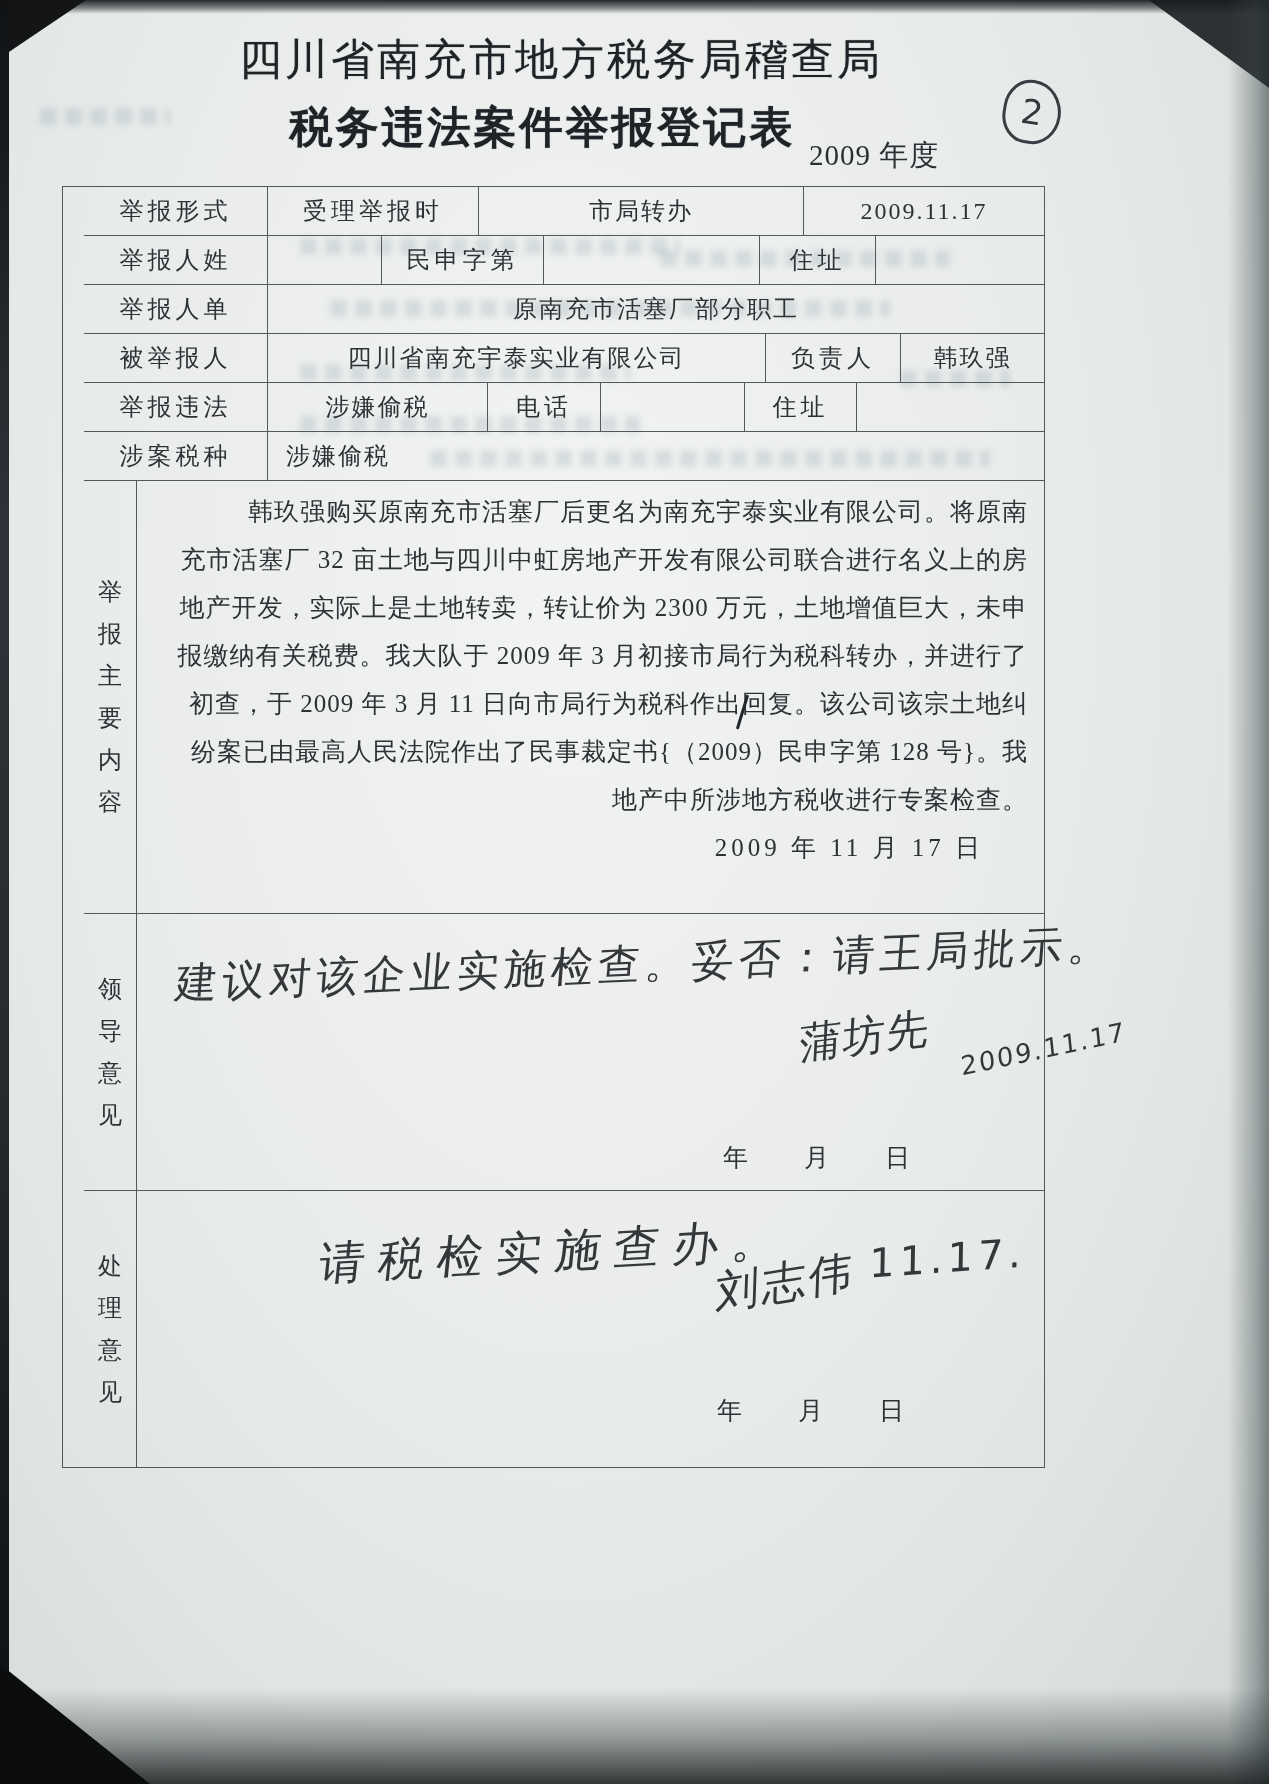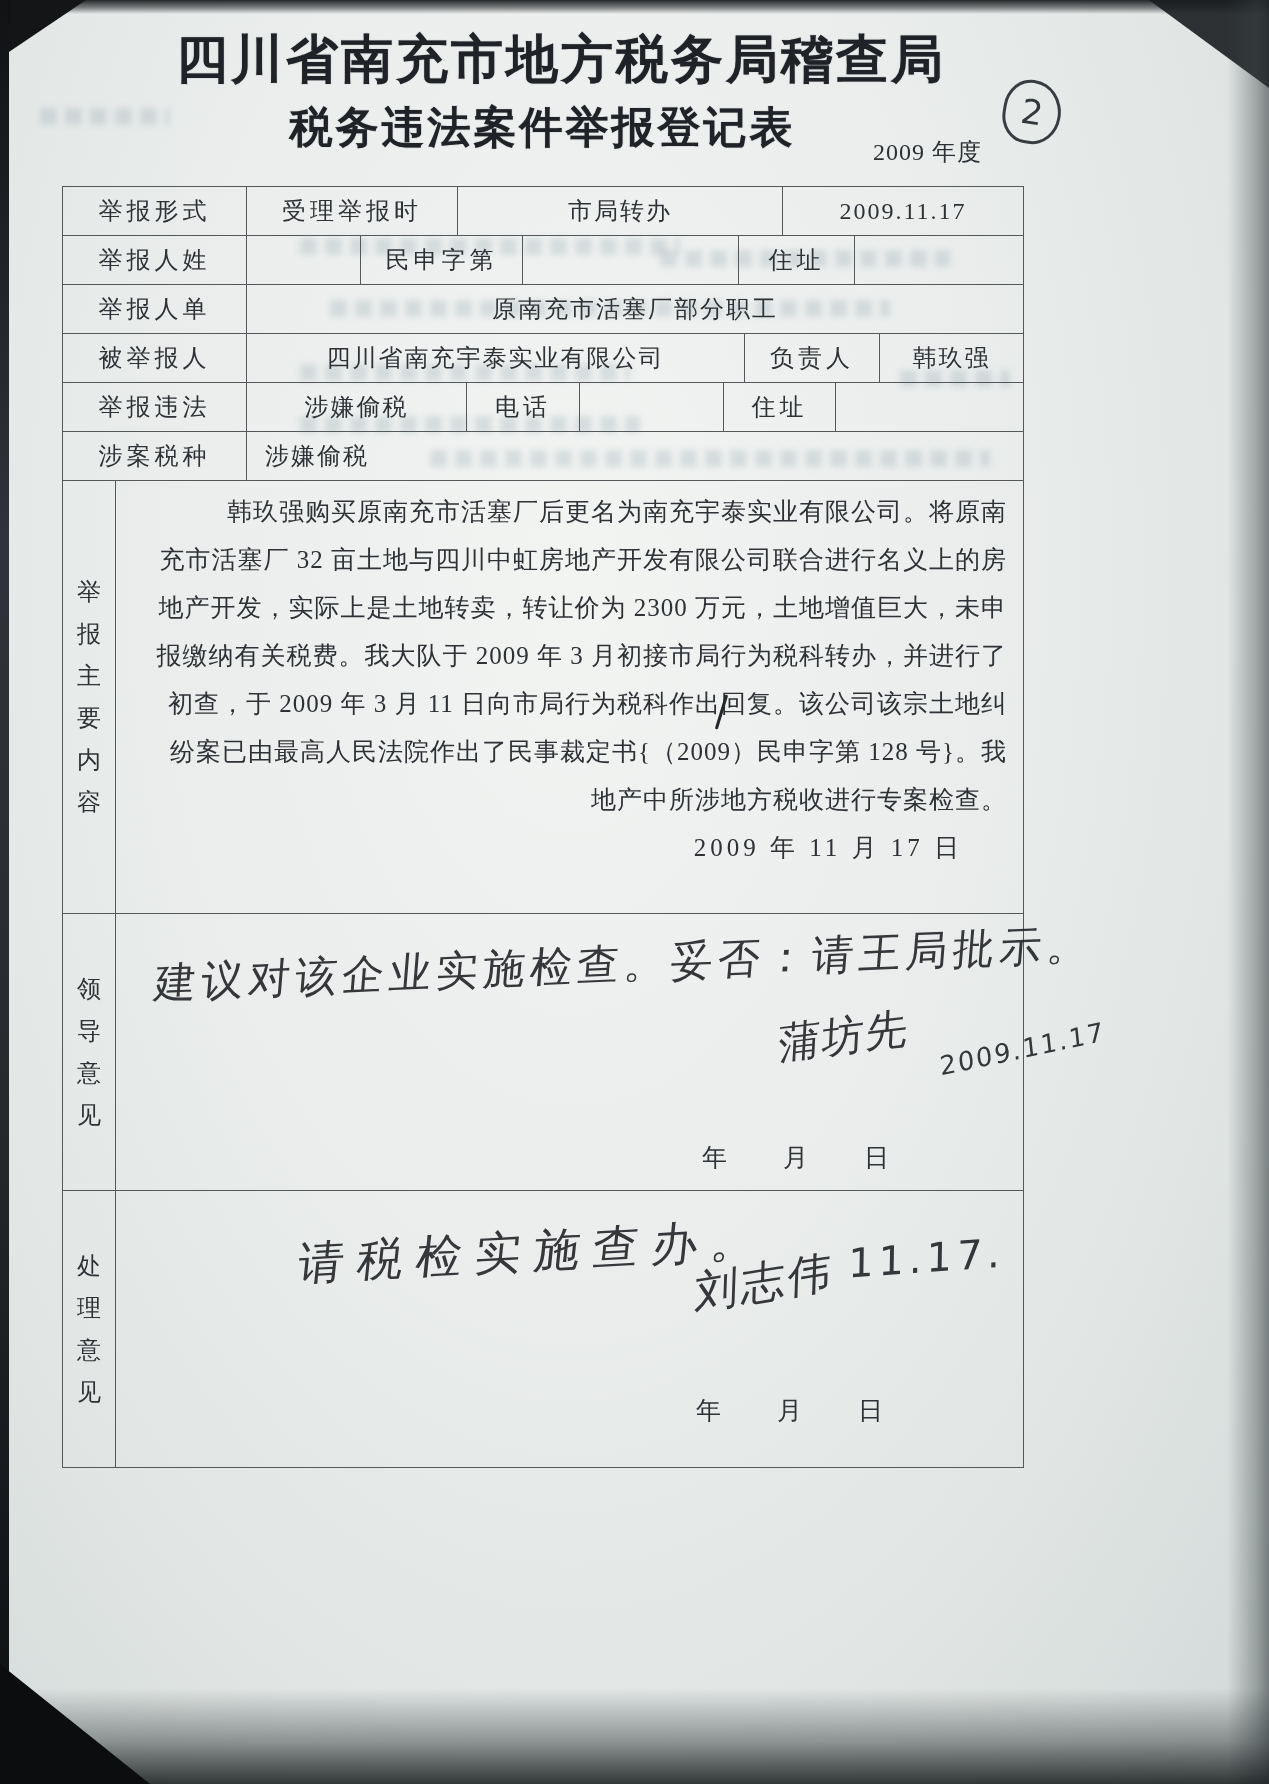--- a/index.html
+++ b/index.html
@@ -33,7 +33,7 @@
     background:repeating-linear-gradient(90deg,rgba(118,140,152,.38) 0 17px,rgba(118,140,152,0) 17px 25px);}
   
   .doc-head{position:absolute;left:0;top:34px;width:1085px;text-align:center;color:#1f2226;}
-  .doc-head .t1{font-size:52px;font-weight:bold;letter-spacing:3px;line-height:52px;text-shadow:0 0 1px rgba(30,32,36,.6);padding-left:37px;}
+  .doc-head .t1{font-size:43px;font-weight:normal;letter-spacing:3px;line-height:52px;text-shadow:0 0 1px rgba(30,32,36,.6);padding-left:37px;}
   .doc-head .t2{font-size:43px;font-weight:bold;letter-spacing:3px;line-height:52px;text-shadow:0 0 1px rgba(30,32,36,.6);margin-top:16px;}
   .year-label{position:absolute;left:873px;top:136px;font-size:24px;color:#2c2f33;letter-spacing:1px;}
   .page-circle{

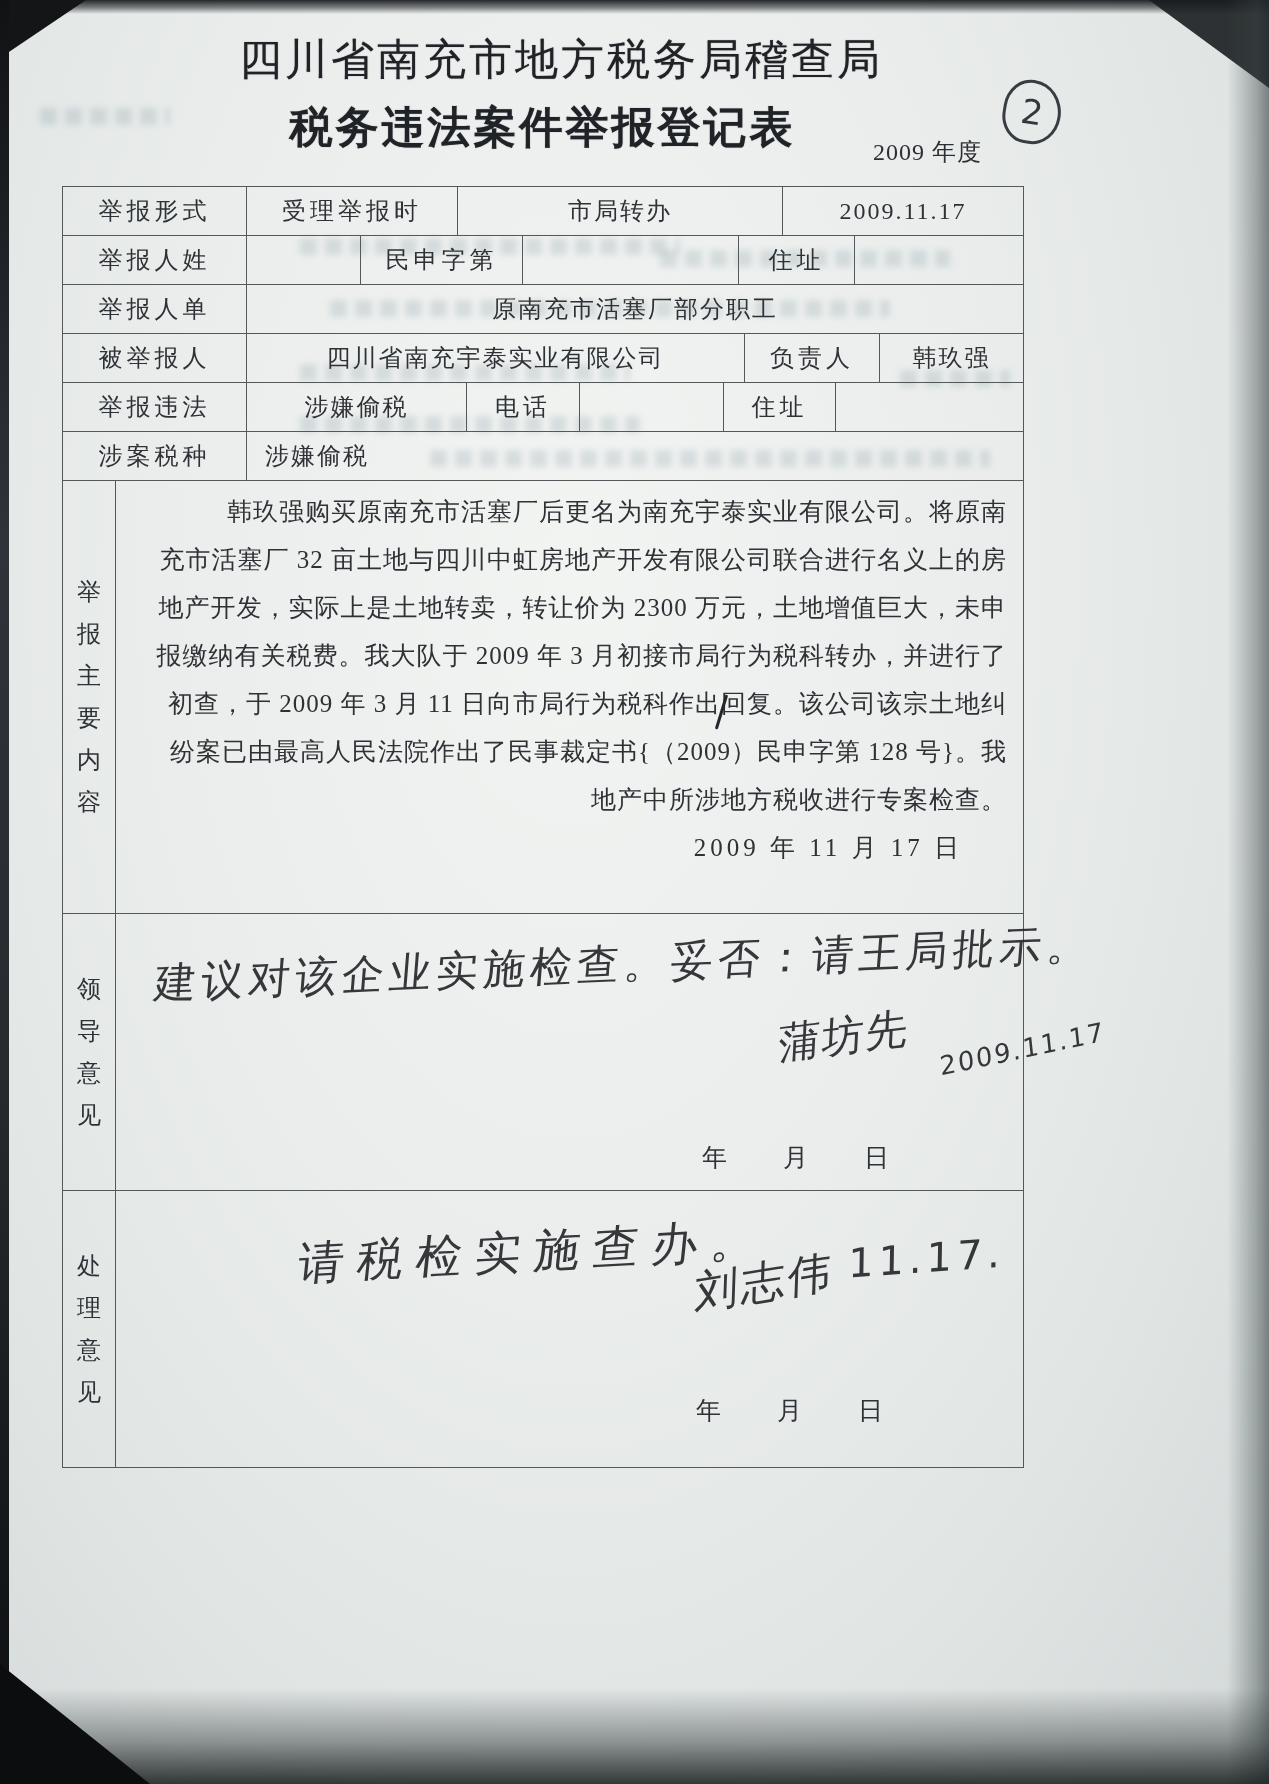--- a/index.html
+++ b/index.html
@@ -35,7 +35,7 @@
   .doc-head{position:absolute;left:0;top:34px;width:1085px;text-align:center;color:#1f2226;}
   .doc-head .t1{font-size:43px;font-weight:normal;letter-spacing:3px;line-height:52px;text-shadow:0 0 1px rgba(30,32,36,.6);padding-left:37px;}
   .doc-head .t2{font-size:43px;font-weight:bold;letter-spacing:3px;line-height:52px;text-shadow:0 0 1px rgba(30,32,36,.6);margin-top:16px;}
-  .year-label{position:absolute;left:873px;top:136px;font-size:24px;color:#2c2f33;letter-spacing:1px;}
+  .year-label{position:absolute;left:809px;top:136px;font-size:29px;color:#2c2f33;letter-spacing:1px;}
   .page-circle{
     position:absolute;left:1003px;top:80px;width:52px;height:58px;
     border:3px solid #383d42;border-radius:48% 55% 50% 46%;

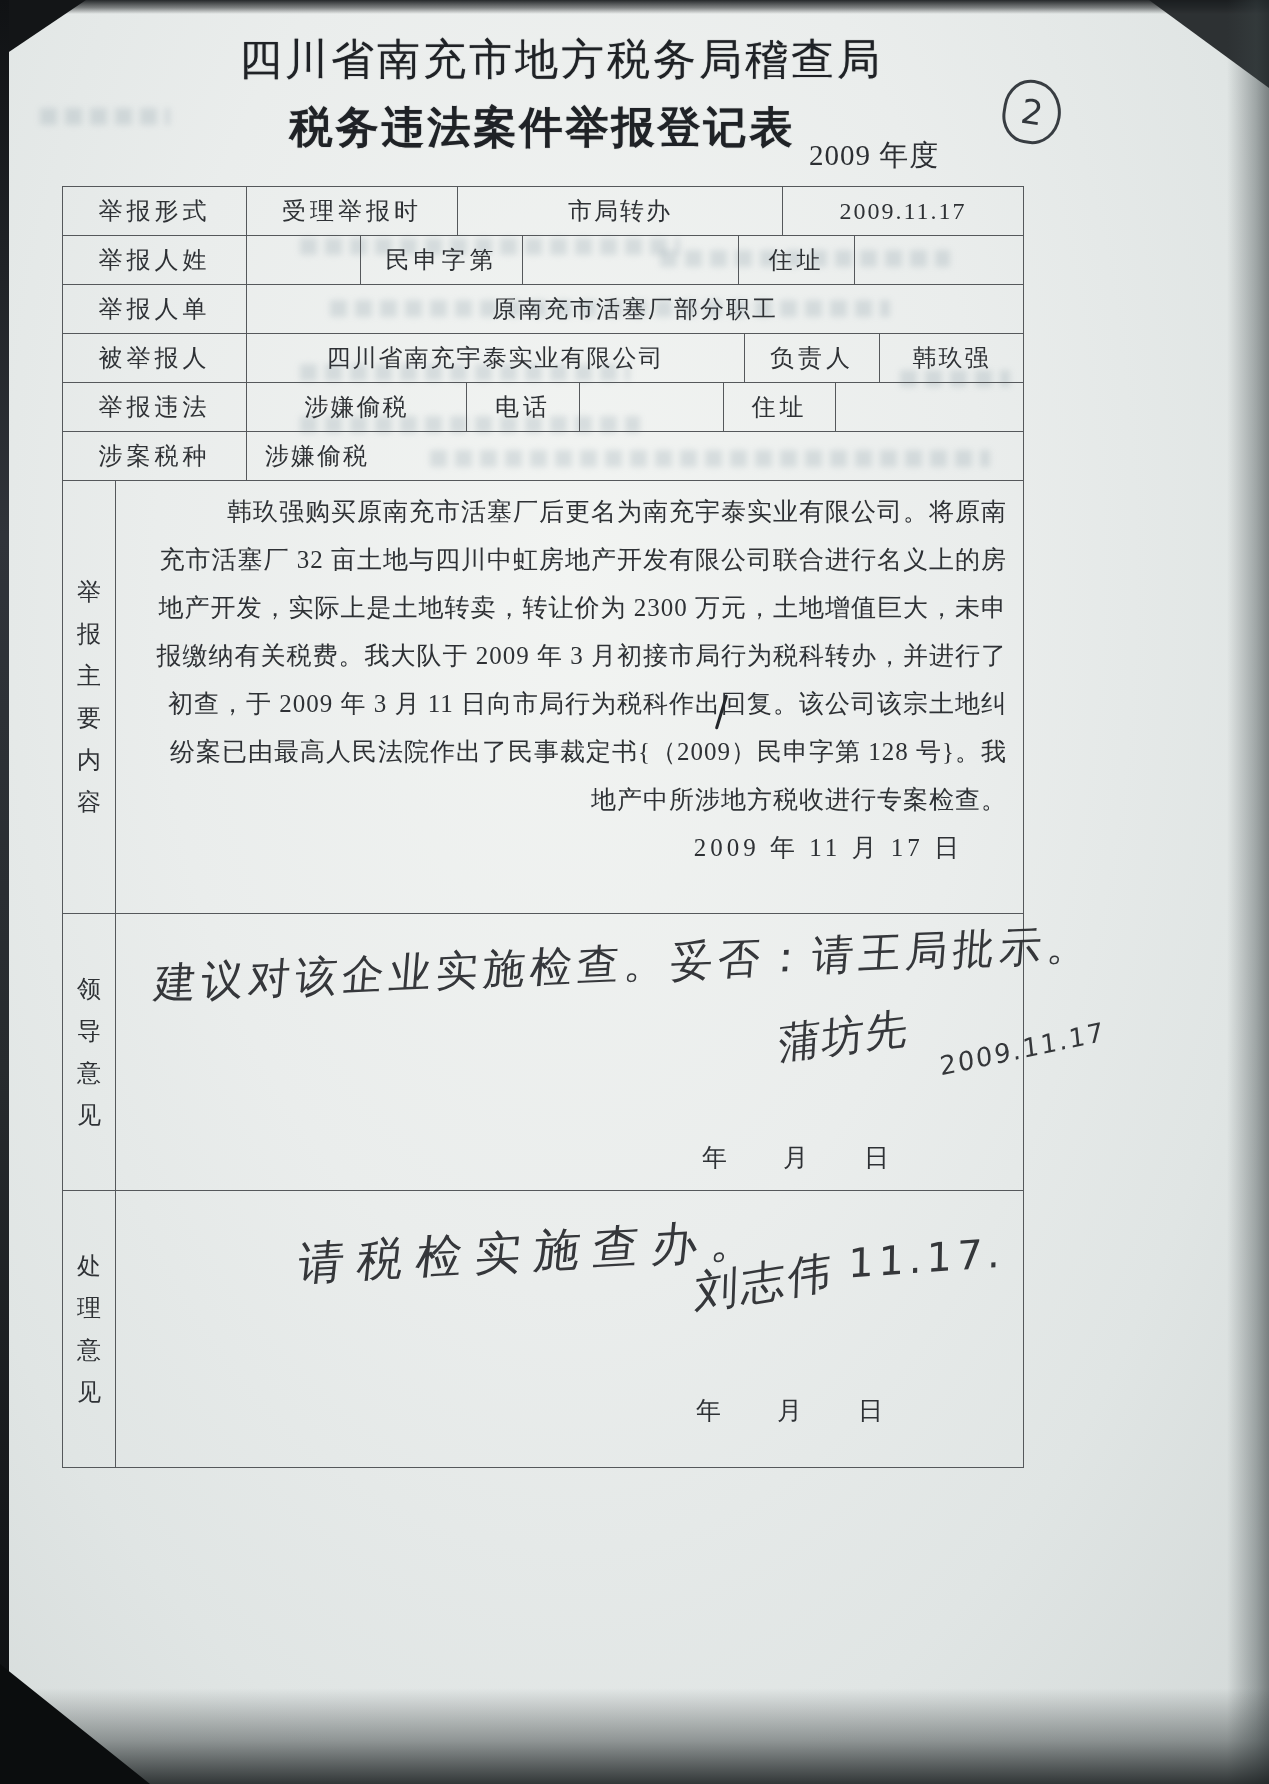--- a/index.html
+++ b/index.html
@@ -44,7 +44,7 @@
     transform:rotate(9deg);
   }
   
-  .tbl{position:absolute;left:62px;top:186px;width:960px;border:1px solid #55585b;color:#2e3135;}
+  .tbl{position:absolute;left:62px;top:186px;width:960px;border:1px solid #55585b;color:#2e3135;padding-left:21px;}
   .row{display:flex;border-bottom:1px solid #55585b;}
   .row:last-child{border-bottom:none;}
   .cell{box-sizing:border-box;border-right:1px solid #55585b;display:flex;align-items:center;justify-content:center;

